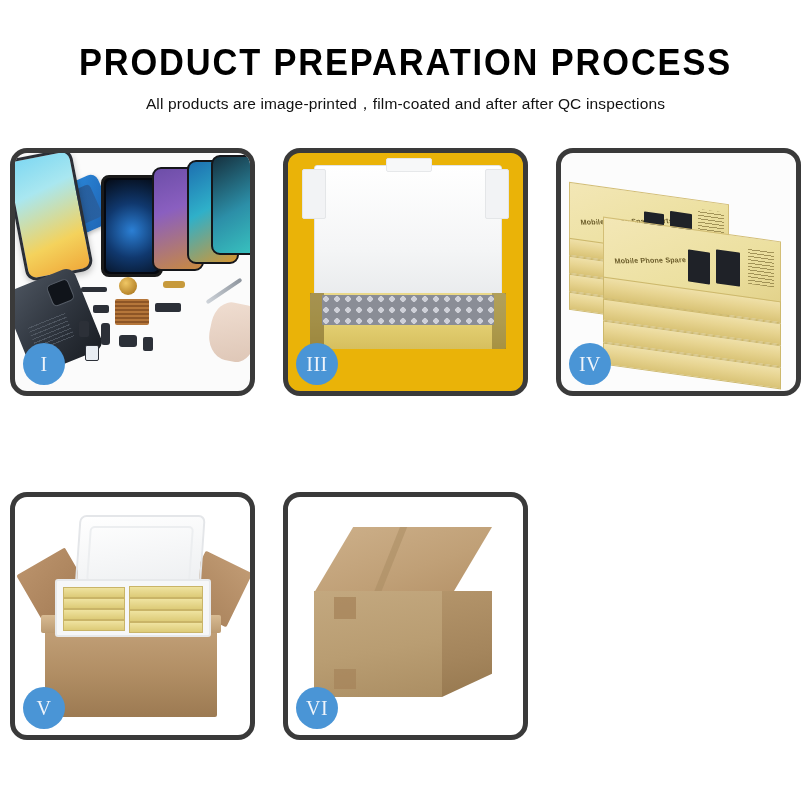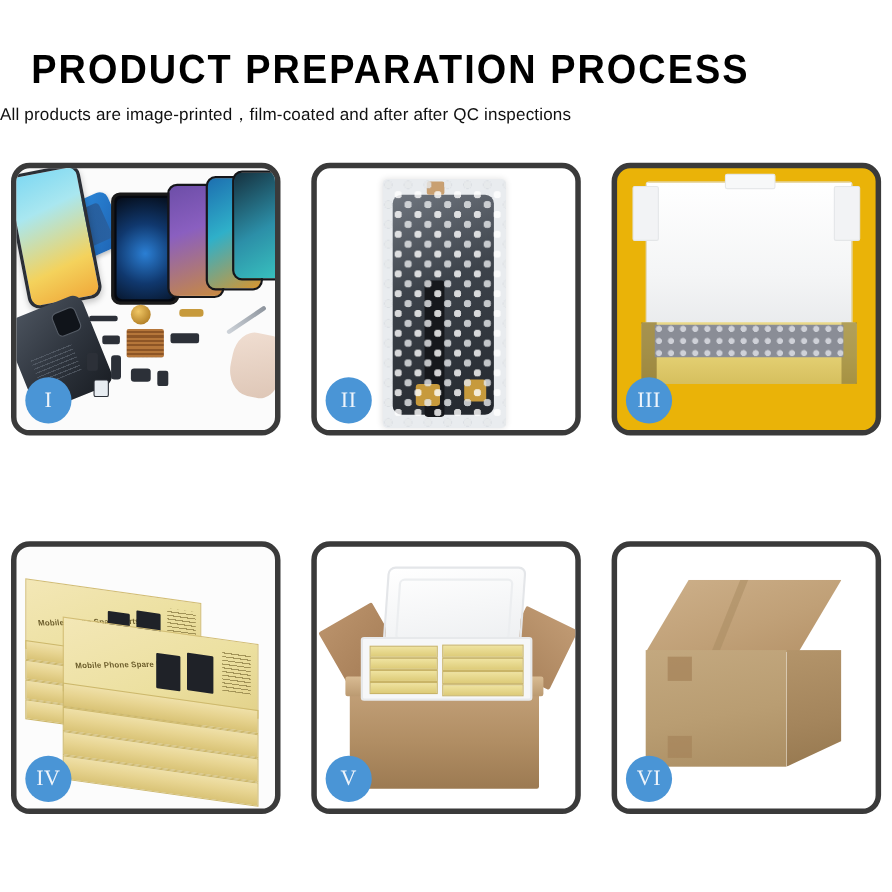--- a/index.html
+++ b/index.html
@@ -13,7 +13,7 @@
   .page{width:811px;height:811px;position:relative;}
 
   
-  .header{padding-top:44px;}
+  .header{padding-top:44px;text-align:center;}
   .title{
     font-size:37px;font-weight:bold;color:#000;
     letter-spacing:2.0px;line-height:1.0;

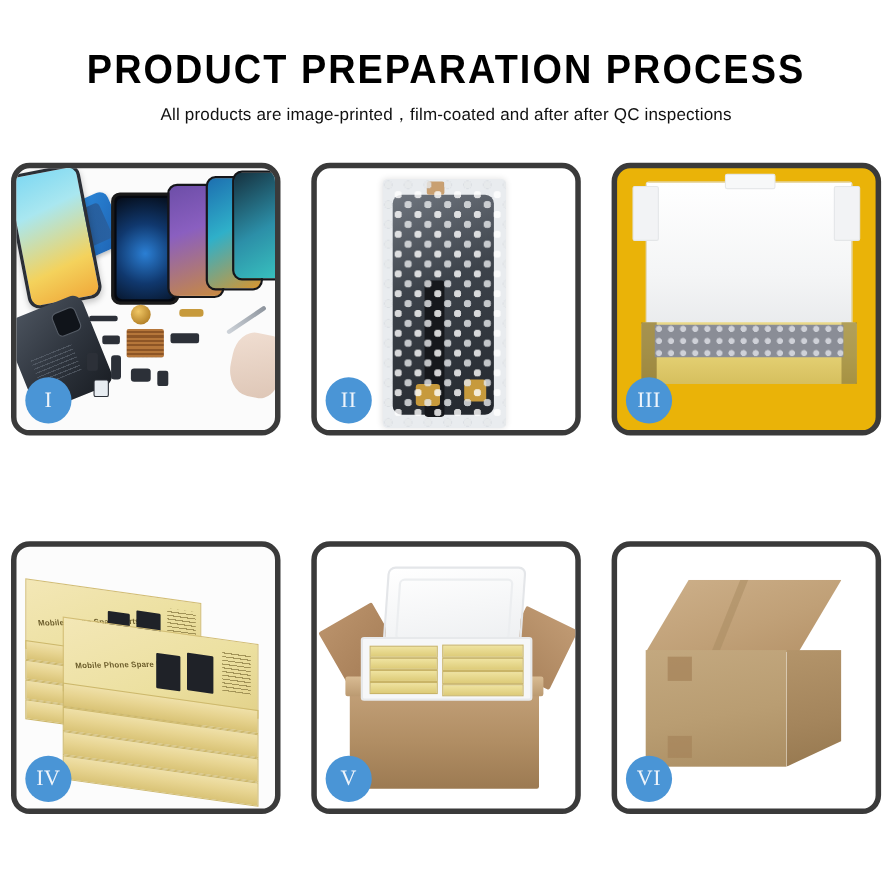--- a/index.html
+++ b/index.html
@@ -360,19 +360,6 @@
       <div class="badge">I</div>
     </div>
 
-    <div class="panel p2">
-      <div class="stage">
-        <div class="bwrap">
-          <div class="inner"></div>
-          <div class="flex"></div>
-          <div class="connA"></div>
-          <div class="connB"></div>
-          <div class="tape"></div>
-          <div class="bubbles"></div>
-        </div>
-      </div>
-      <div class="badge">II</div>
-    </div>
 
     <div class="panel p3">
       <div class="stage">

